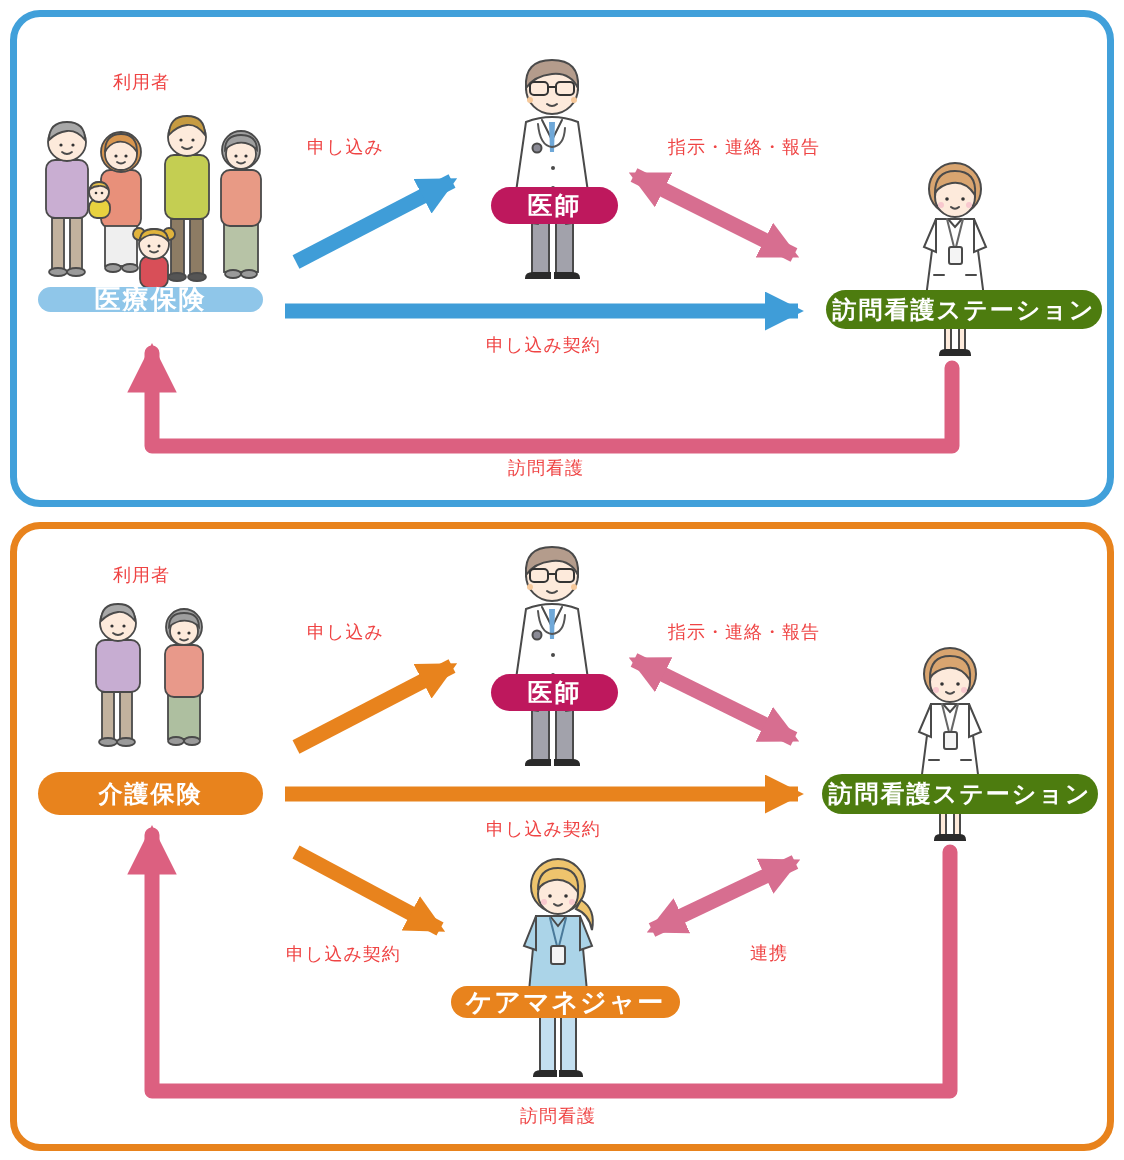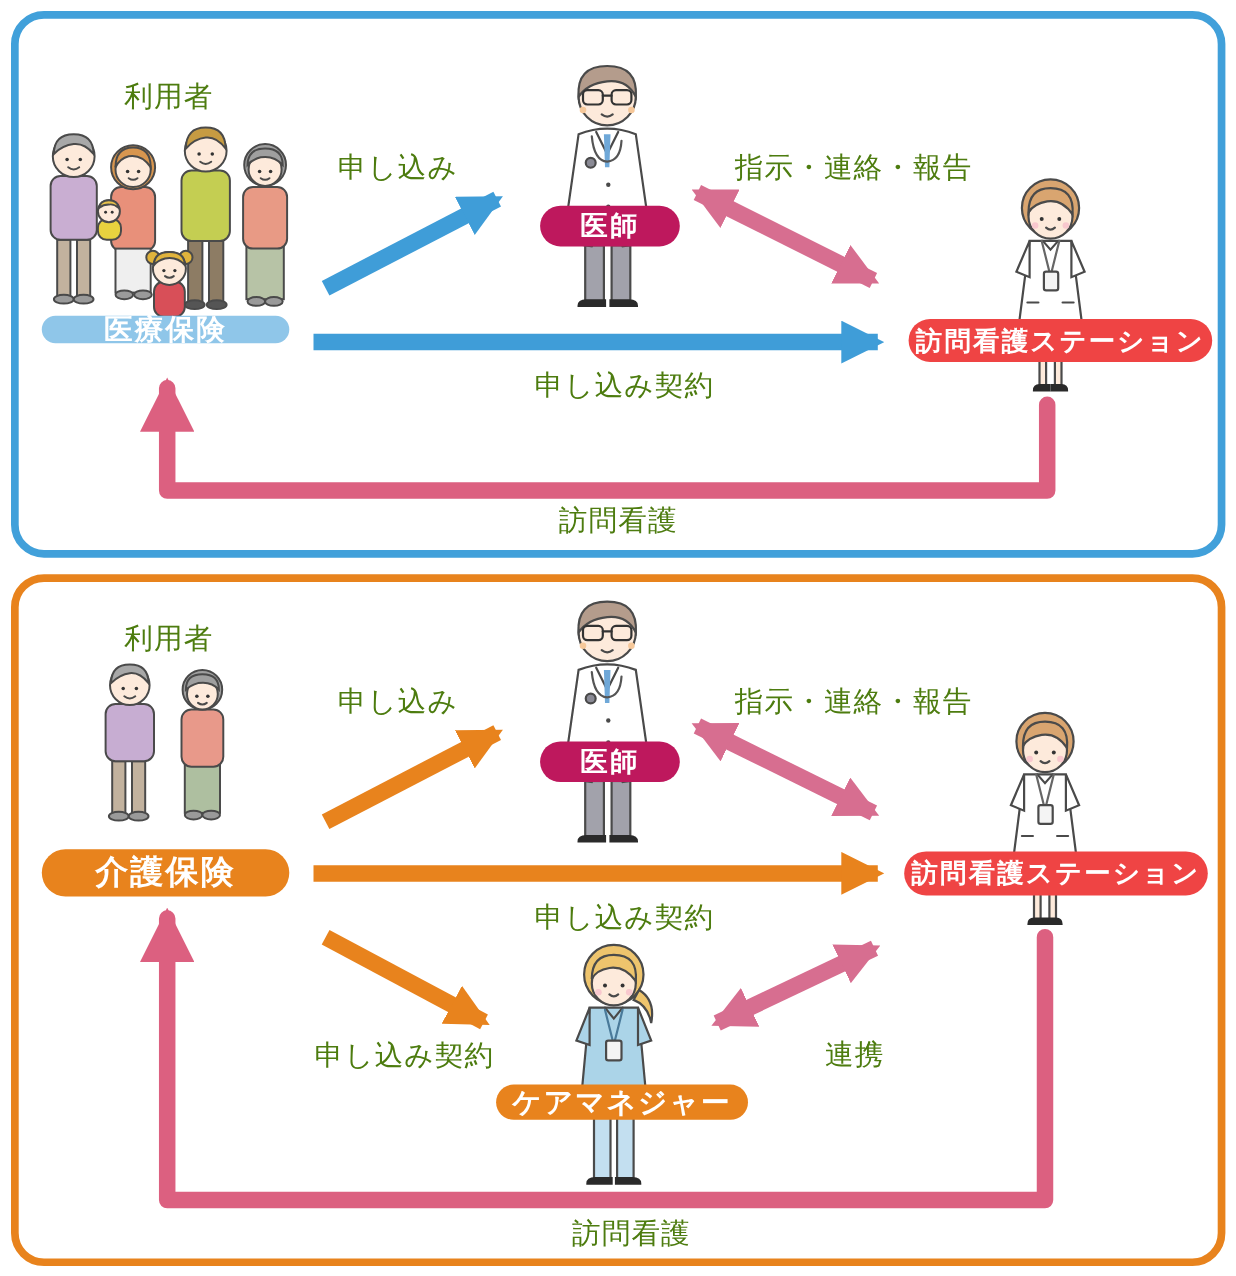--- a/index.html
+++ b/index.html
@@ -14,7 +14,7 @@
   .panel-orange { border:7px solid #e8831d; }
 
   .label {
-    position:absolute; z-index:4; font-size:26px; color:#4d7c0f;
+    position:absolute; z-index:4; font-size:18px; color:#ef4444;
     letter-spacing:1px; white-space:nowrap;
   }
   .badge {

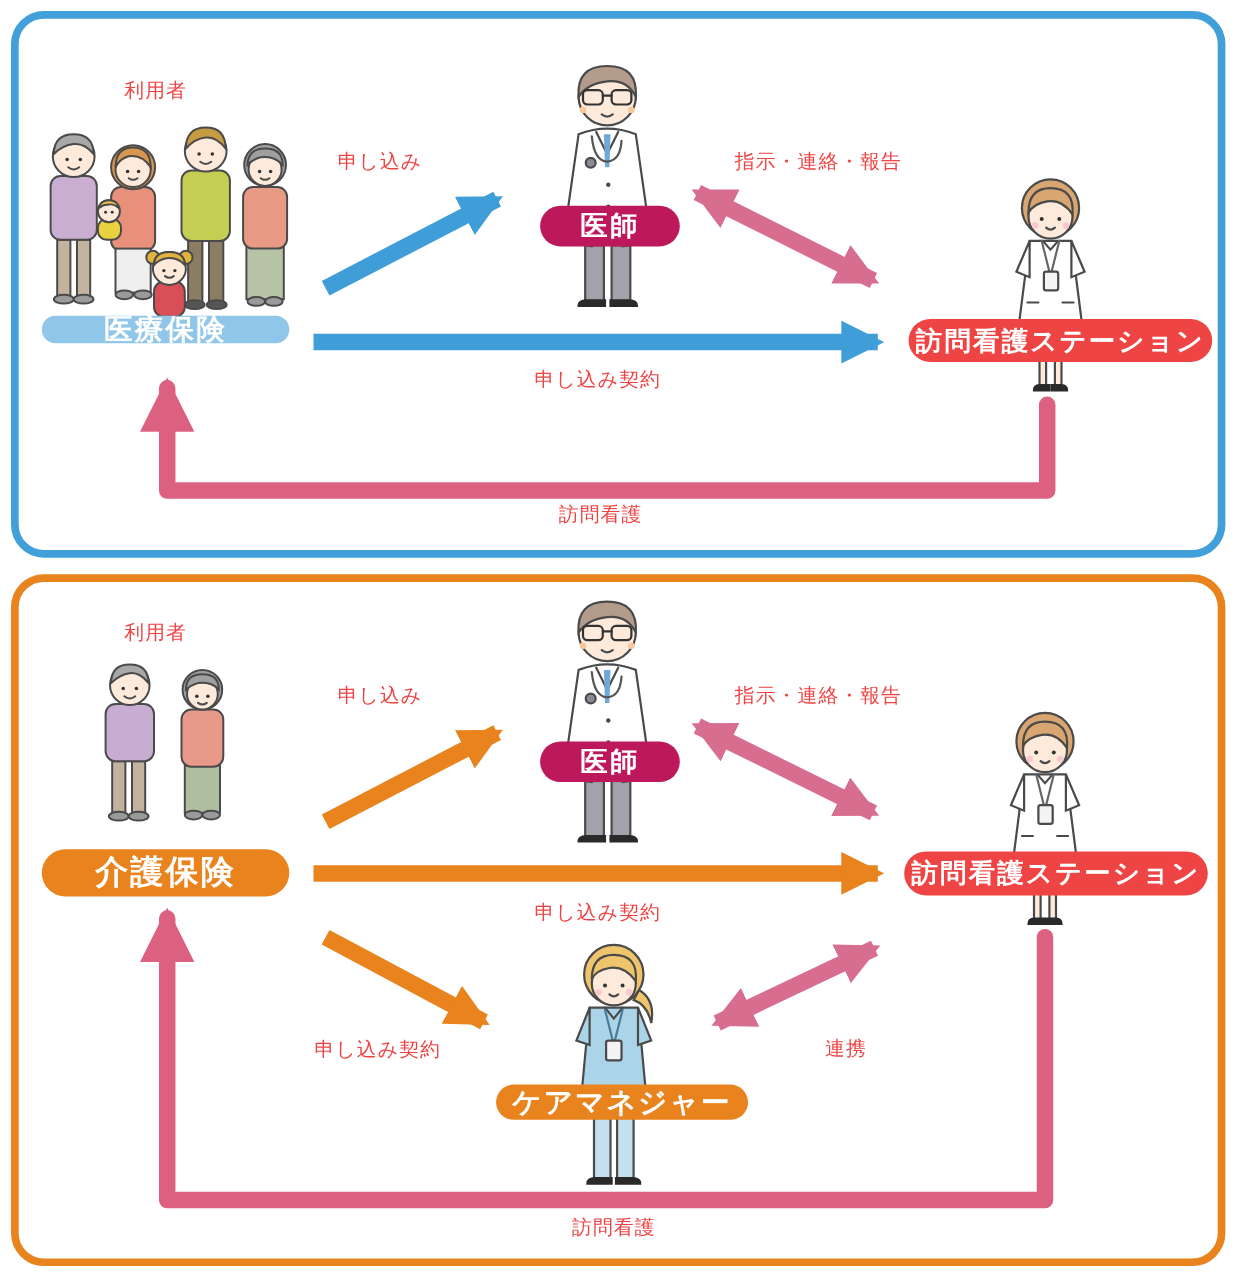--- a/index.html
+++ b/index.html
@@ -23,7 +23,7 @@
   }
   .badge-lightblue { background:#8fc6e9; }
   .badge-purple    { background:#be185d; }
-  .badge-pink      { background:#ef4444; }
+  .badge-pink      { background:#4d7c0f; }
   .badge-orange    { background:#e8831d; }
 
   .illus { position:absolute; z-index:1; }

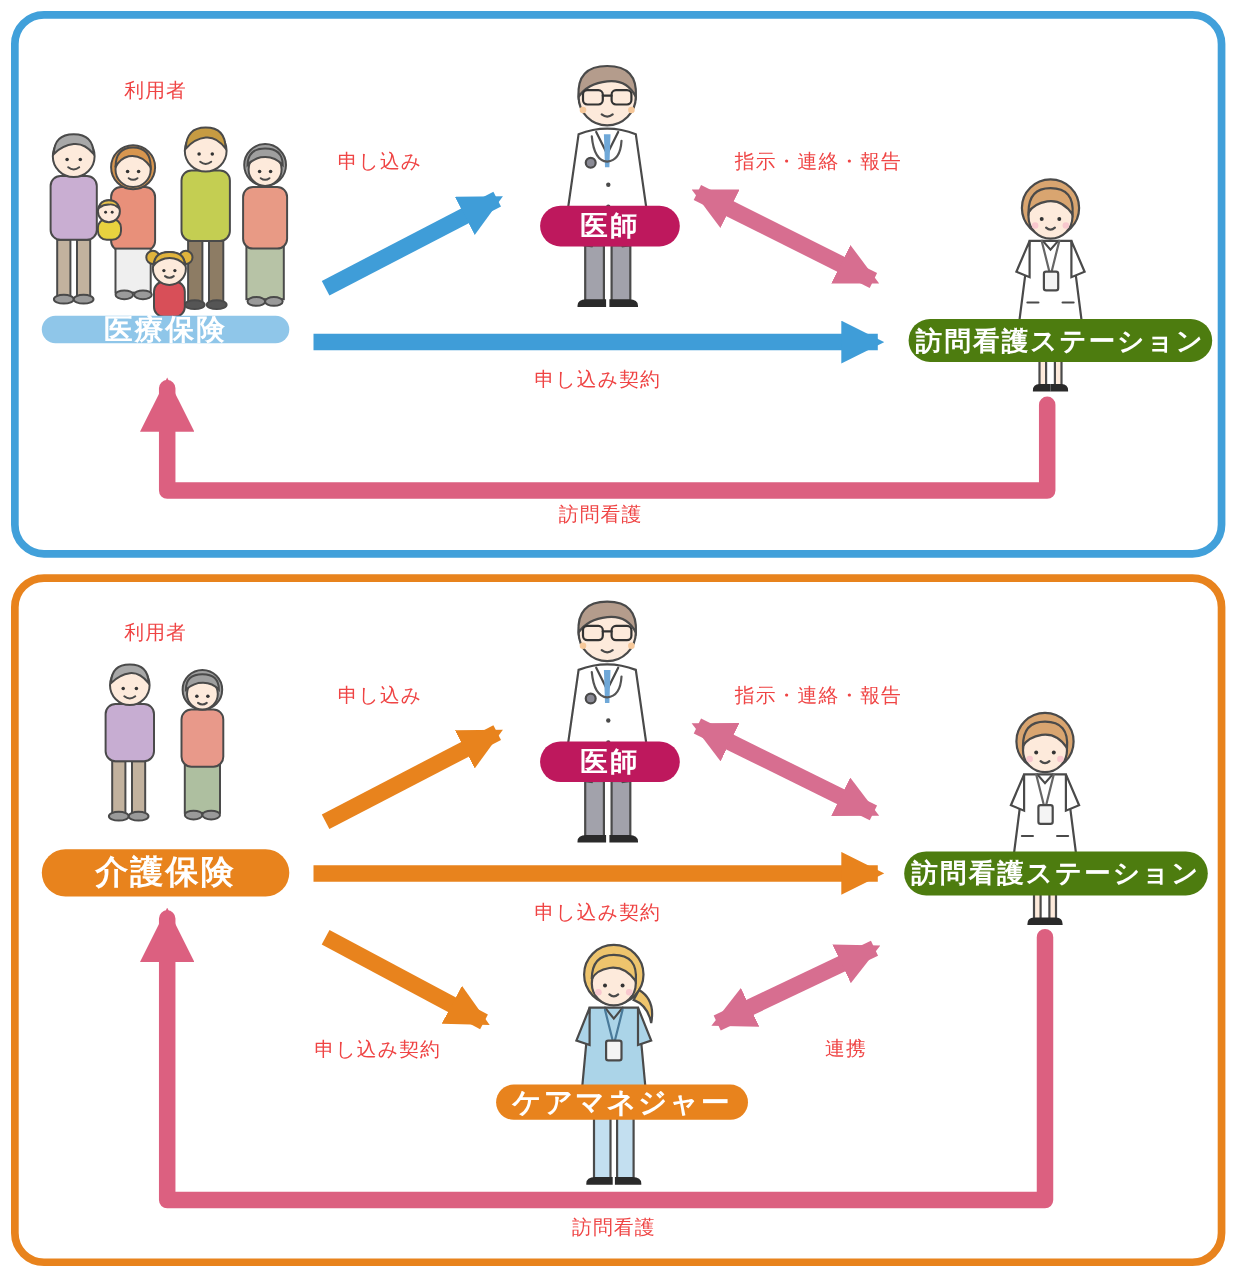--- a/index.html
+++ b/index.html
@@ -299,7 +299,7 @@
 <div class="badge badge-purple" style="left:491px; top:187px; width:127px; height:37px; border-radius:19px; font-size:25px;">医師</div>
 <div class="badge badge-pink" style="left:826px; top:290px; width:276px; height:39px; border-radius:20px; font-size:24px;">訪問看護ステーション</div>
 
-<div class="badge badge-orange" style="left:38px; top:772px; width:225px; height:43px; border-radius:22px; font-size:30px;">介護保険</div>
+<div class="badge badge-orange" style="left:38px; top:772px; width:225px; height:43px; border-radius:22px; font-size:24px;">介護保険</div>
 <div class="badge badge-purple" style="left:491px; top:674px; width:127px; height:37px; border-radius:19px; font-size:25px;">医師</div>
 <div class="badge badge-pink" style="left:822px; top:774px; width:276px; height:40px; border-radius:20px; font-size:24px;">訪問看護ステーション</div>
 <div class="badge badge-orange" style="left:451px; top:986px; width:229px; height:32px; border-radius:22px; font-size:26px;">ケアマネジャー</div>

